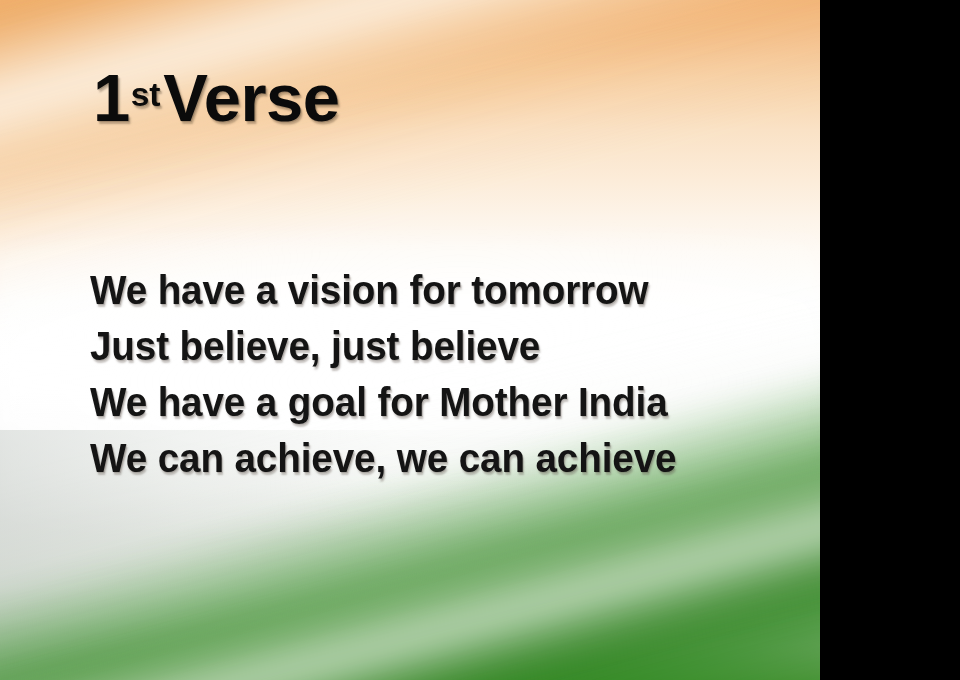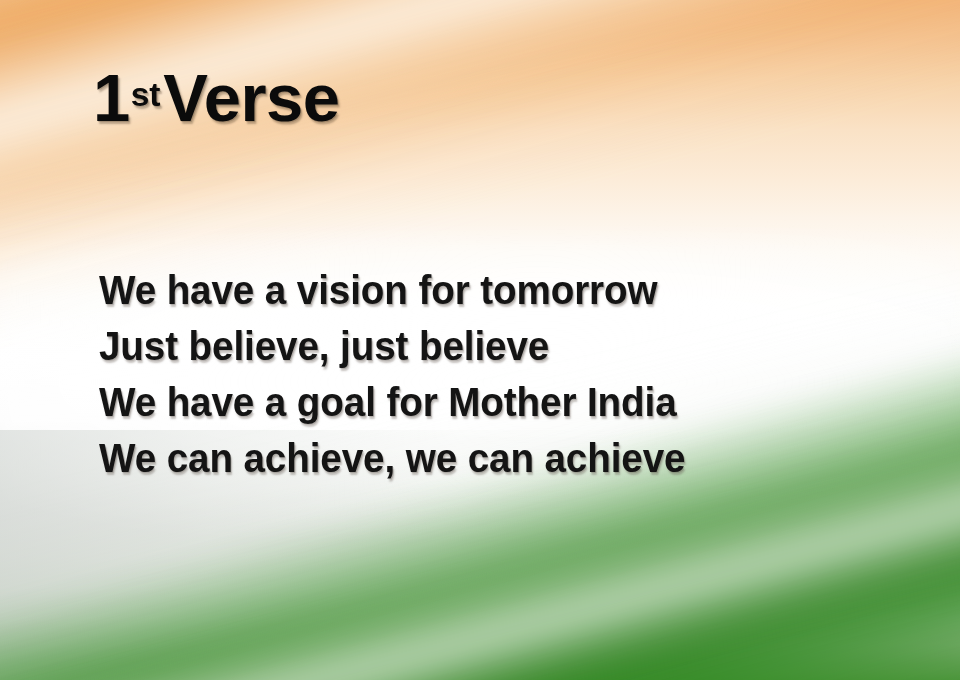--- a/index.html
+++ b/index.html
@@ -11,7 +11,7 @@
 
   .slide {
     position: relative;
-    width: 960px;
+    width: 820px;
     height: 680px;
     overflow: hidden;
     background: #fdfdfb;

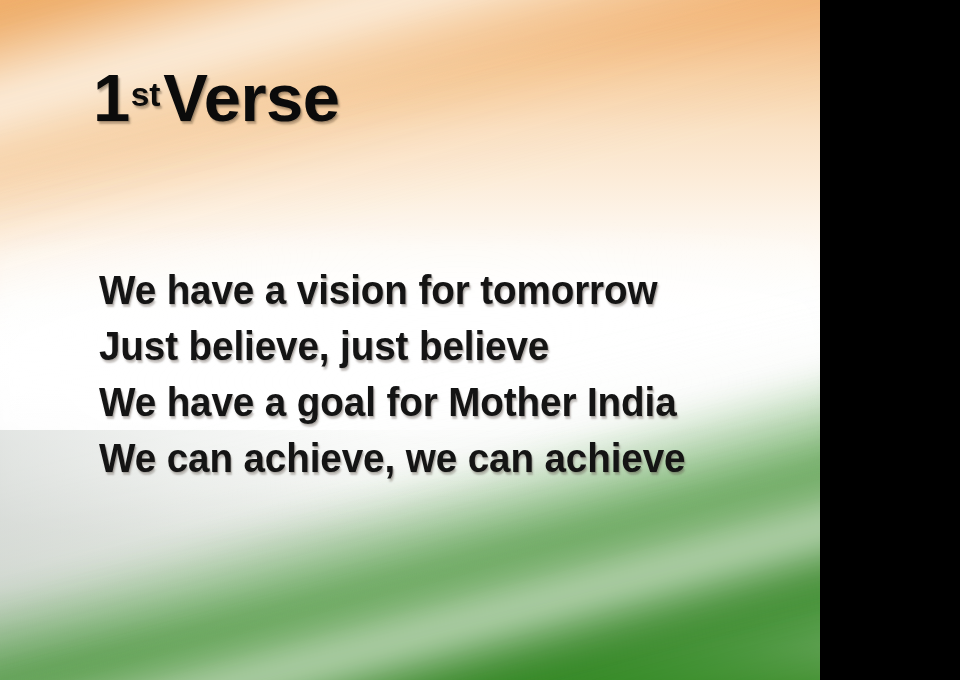--- a/index.html
+++ b/index.html
@@ -246,7 +246,7 @@
 
   .lyrics {
     position: absolute;
-    left: 99px;
+    left: 90px;
     top: 262px;
     margin: 0;
     padding: 0;

